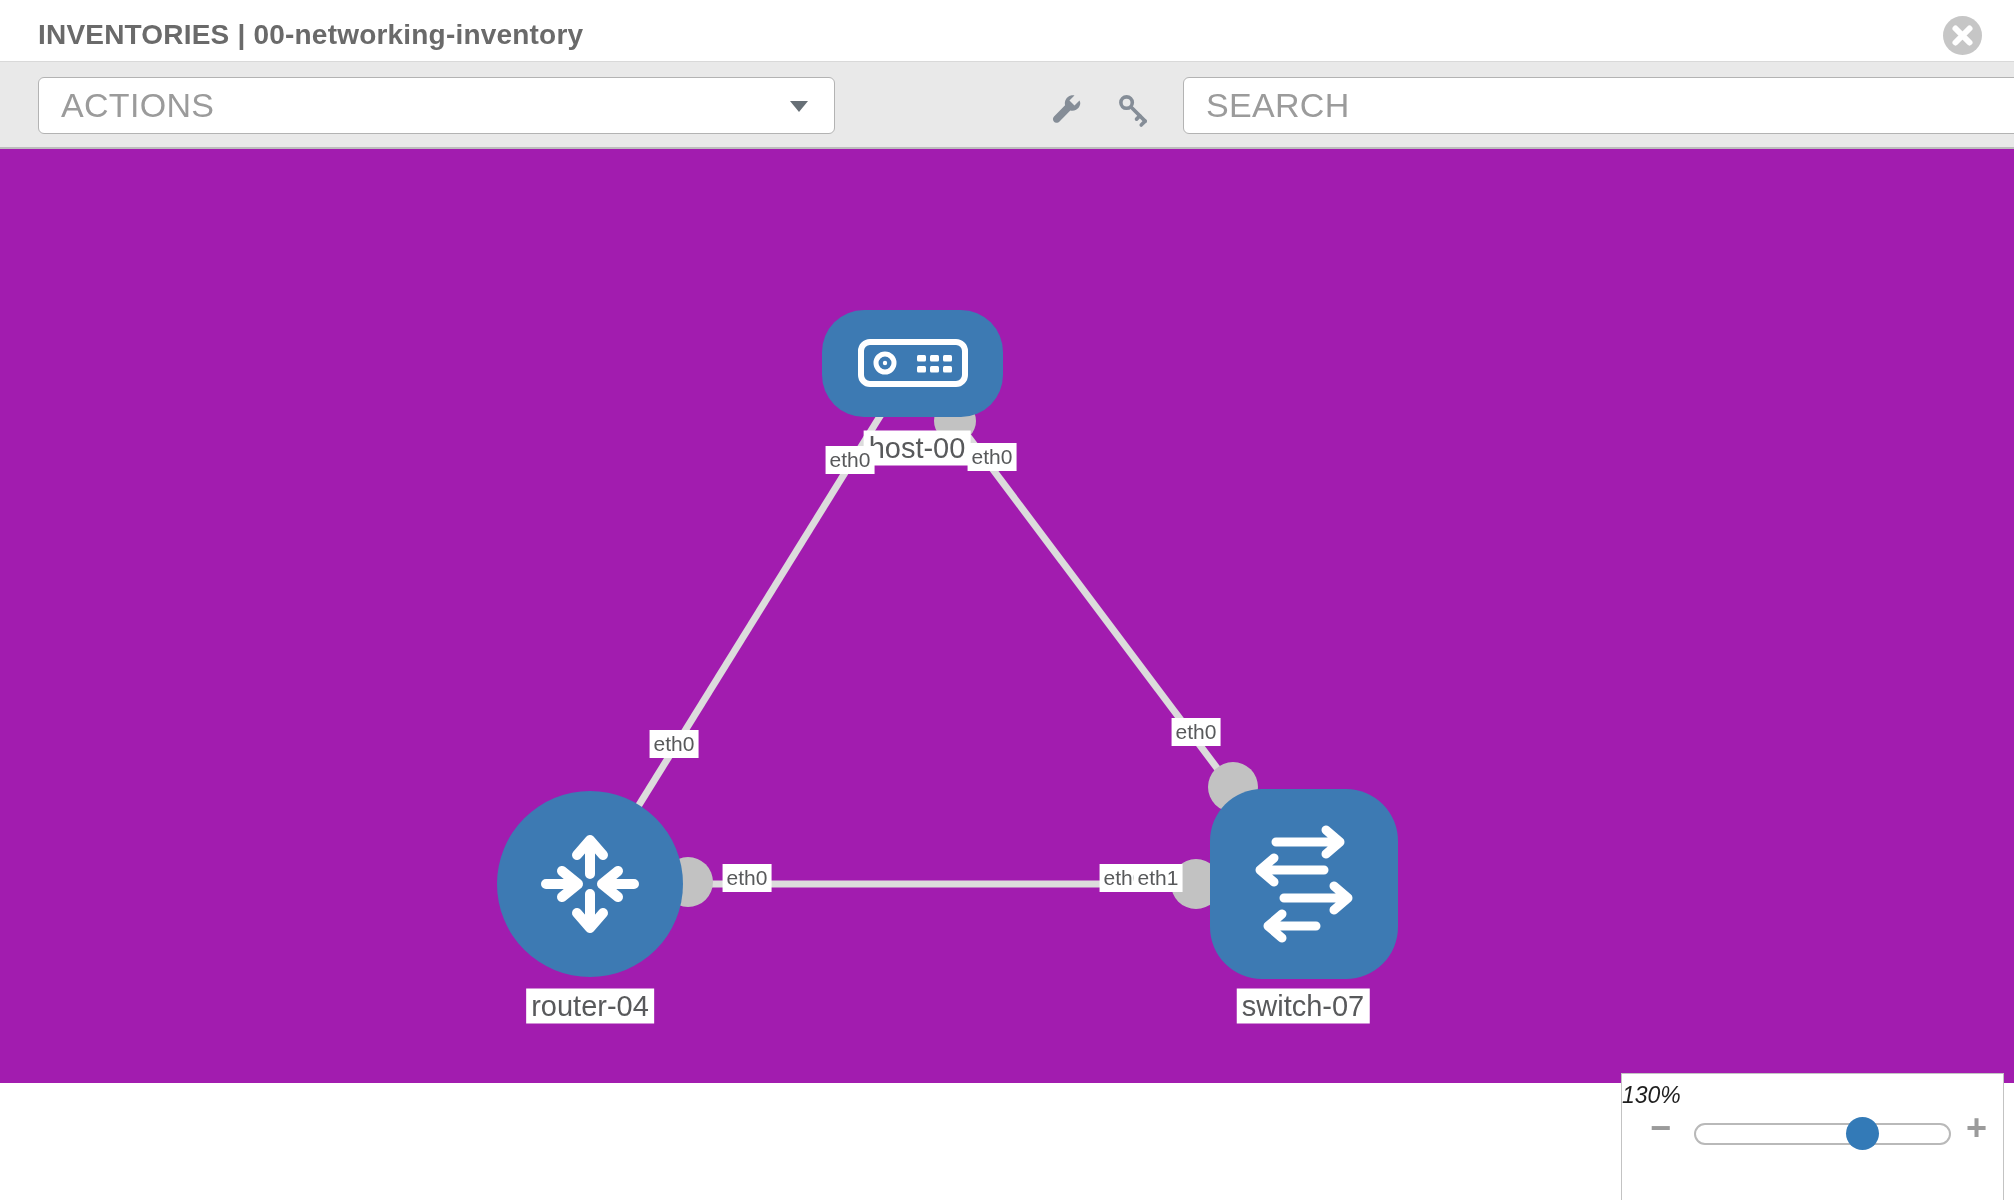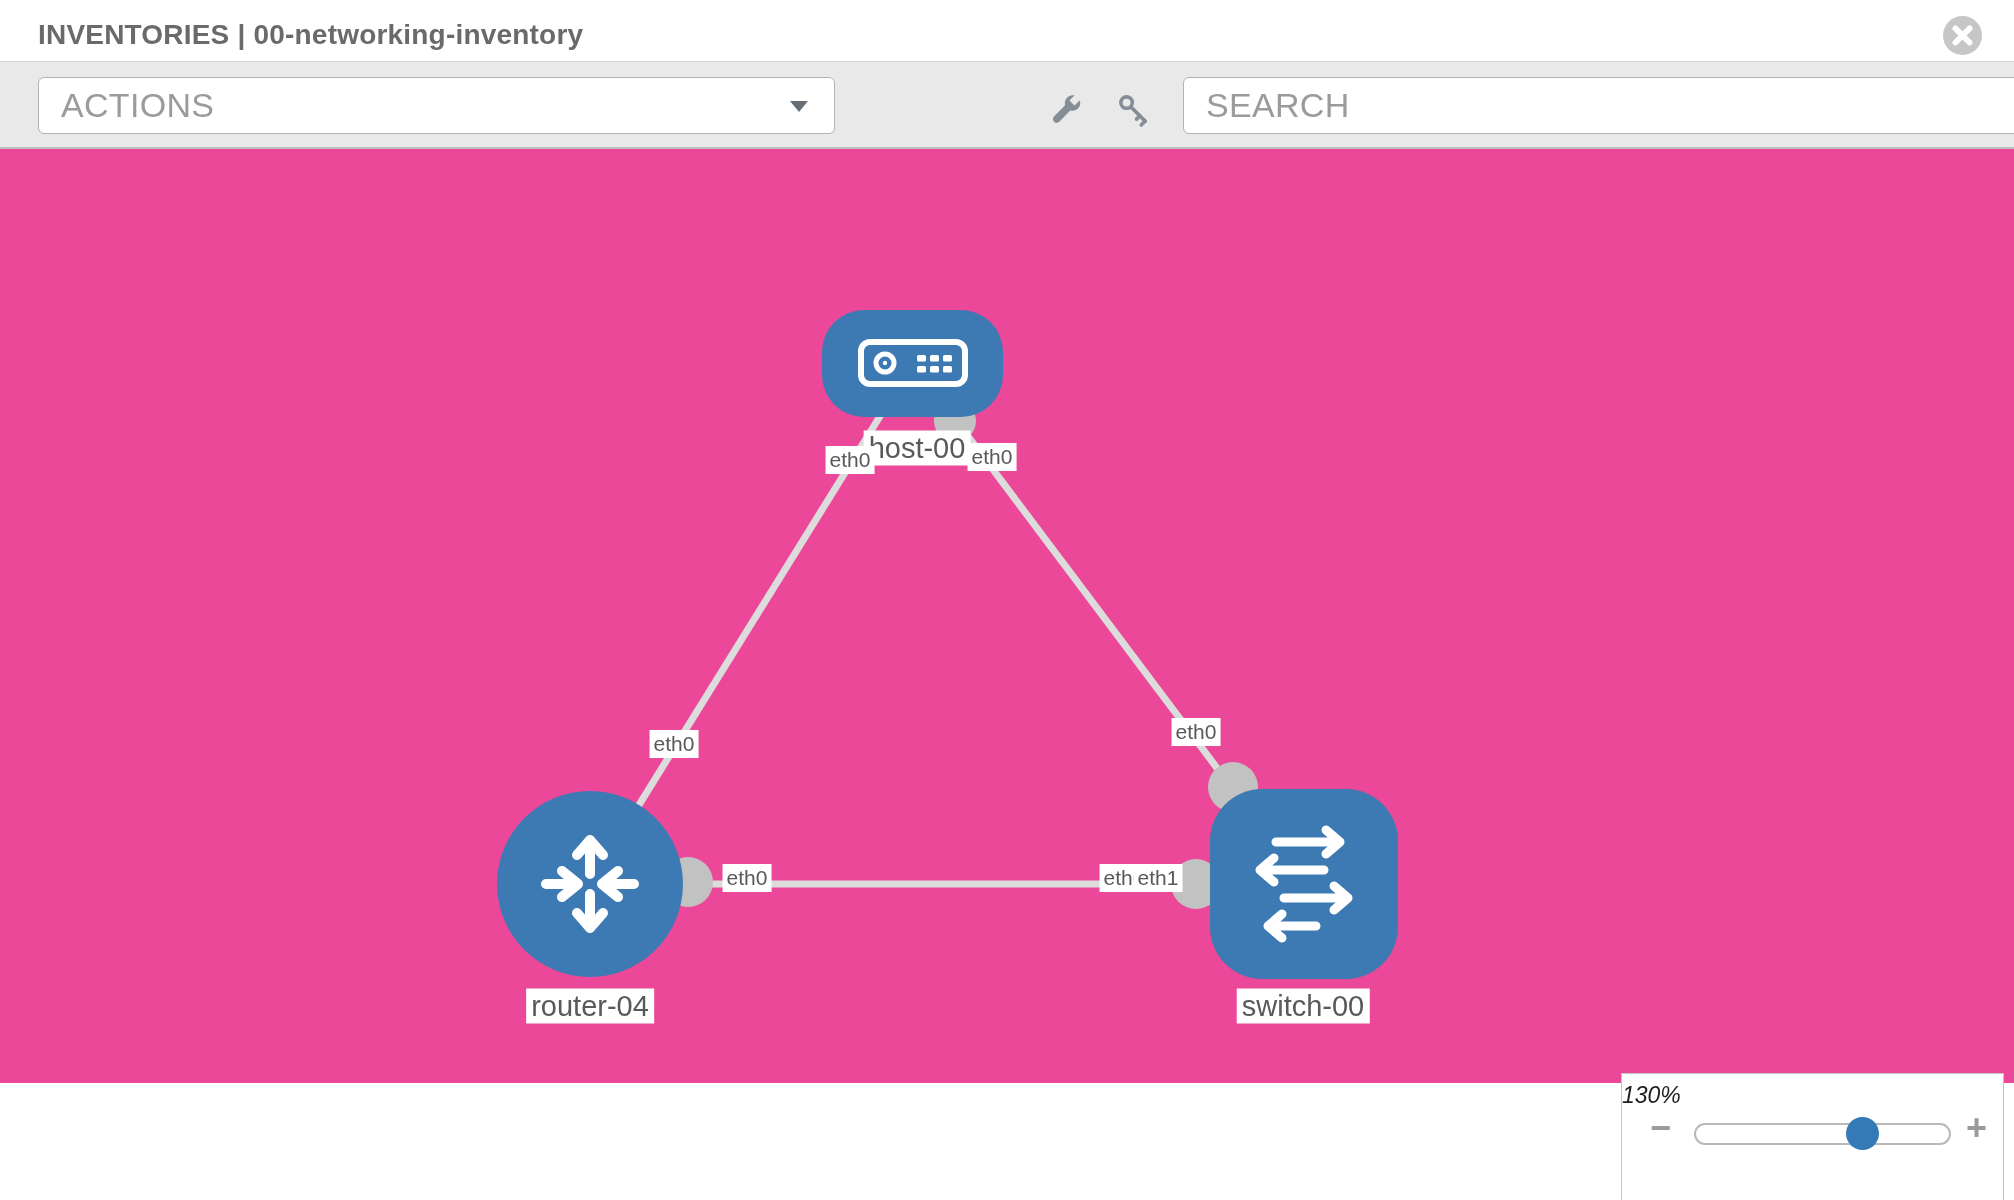--- a/index.html
+++ b/index.html
@@ -29,7 +29,7 @@
   .tool-icon { position:absolute; top:30px; cursor:pointer; }
 
   
-  .canvas { position:relative; width:2014px; height:934px; background:#ec4899; }
+  .canvas { position:relative; width:2014px; height:934px; background:#a21caf; }
   .canvas svg.graph { position:absolute; left:0; top:0; }
 
   .lbl { position:absolute; transform:translate(-50%,-50%); background:#fff;

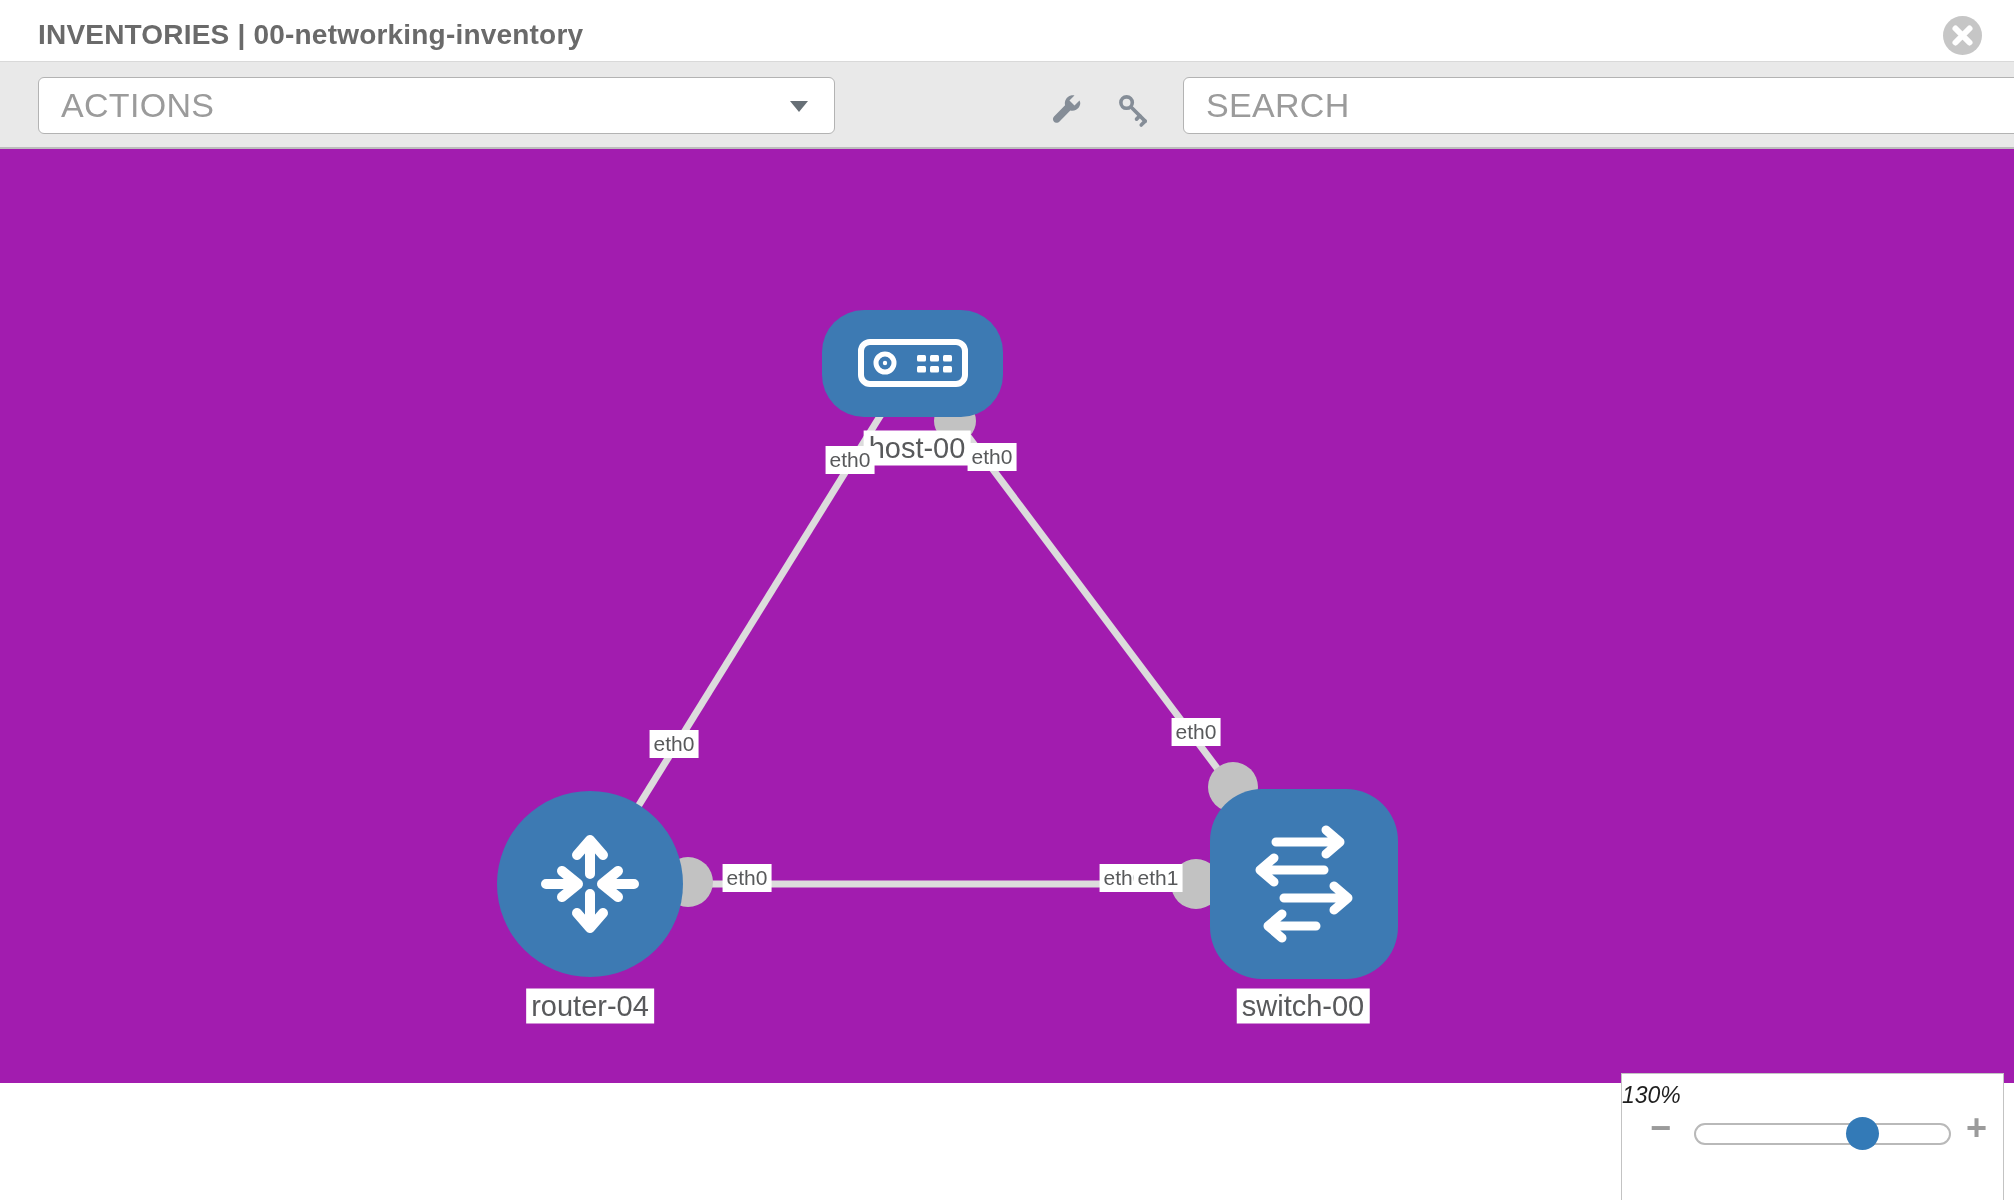--- a/index.html
+++ b/index.html
@@ -146,7 +146,7 @@
 
   <div class="lbl node-lbl" style="left:917px; top:299px;">host-00</div>
   <div class="lbl node-lbl" style="left:590px; top:857px;">router-04</div>
-  <div class="lbl node-lbl" style="left:1303px; top:857px;">switch-00</div>
+  <div class="lbl node-lbl" style="left:1303px; top:857px;">switch-07</div>
 
   <div class="lbl if-lbl" style="left:850px;  top:311px;">eth0</div>
   <div class="lbl if-lbl" style="left:992px;  top:308px;">eth0</div>

